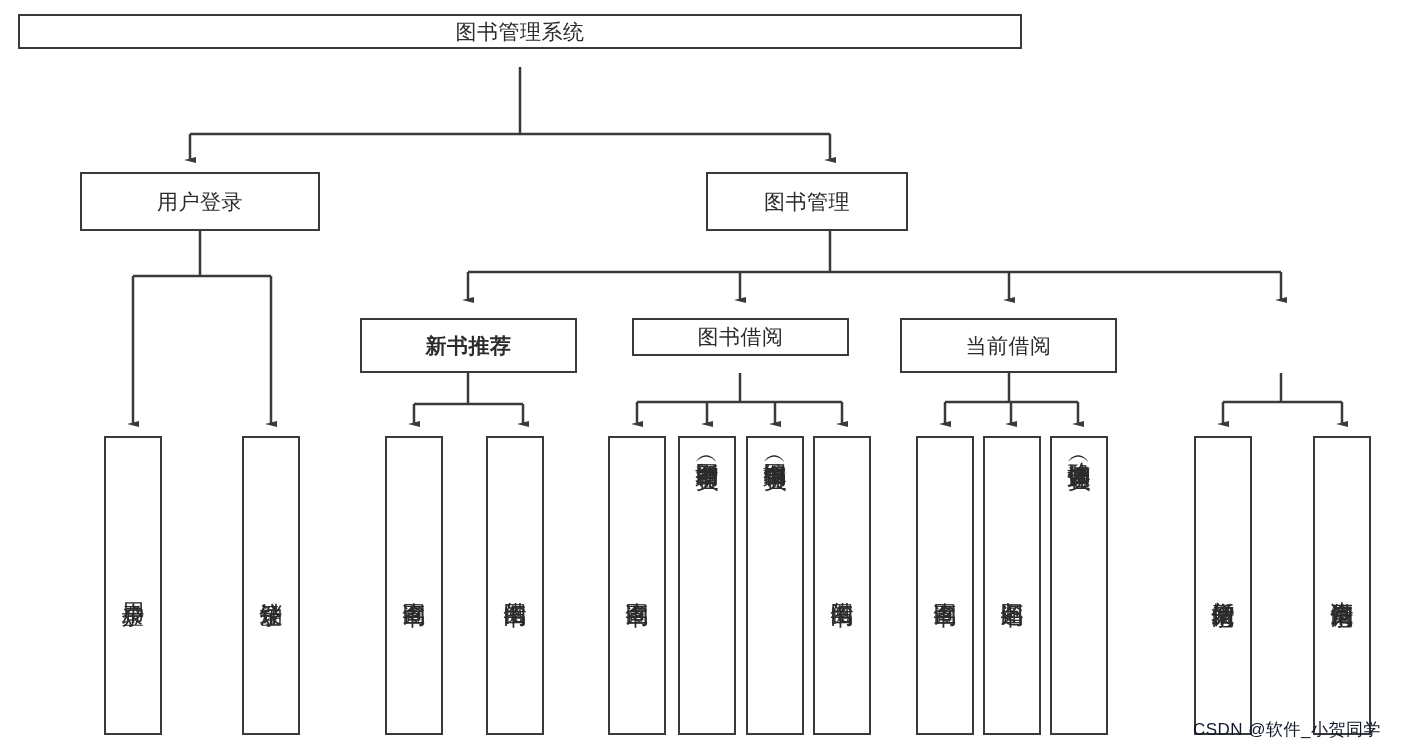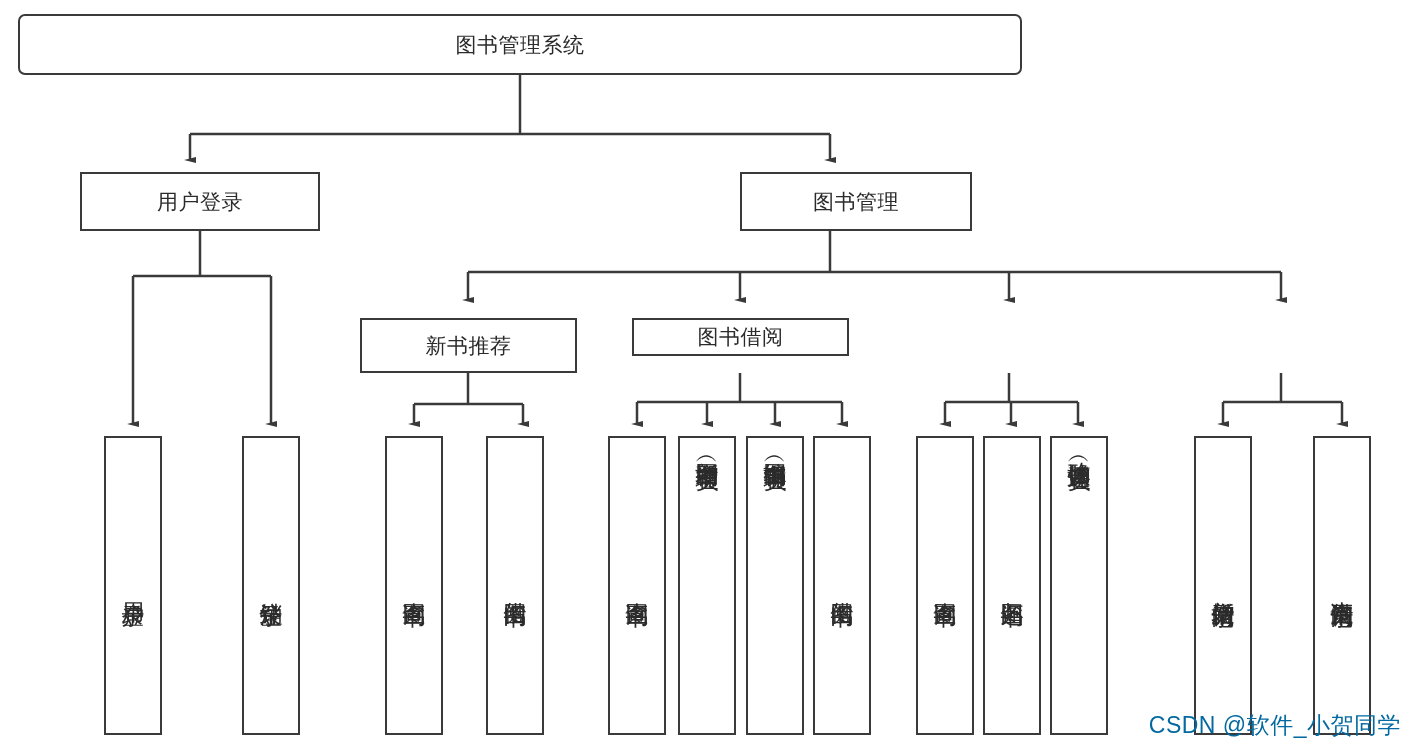--- a/index.html
+++ b/index.html
@@ -131,7 +131,7 @@
     </g>
   </svg>
 
-  <div class="node node-h" style="left:18px; top:14px; width:1004px; height:61px;border-radius:7px;">
+  <div class="node node-h" style="left:18px; top:14px; width:1004px; height:35px;">
     <span class="node-label">图书管理系统</span>
   </div>
 

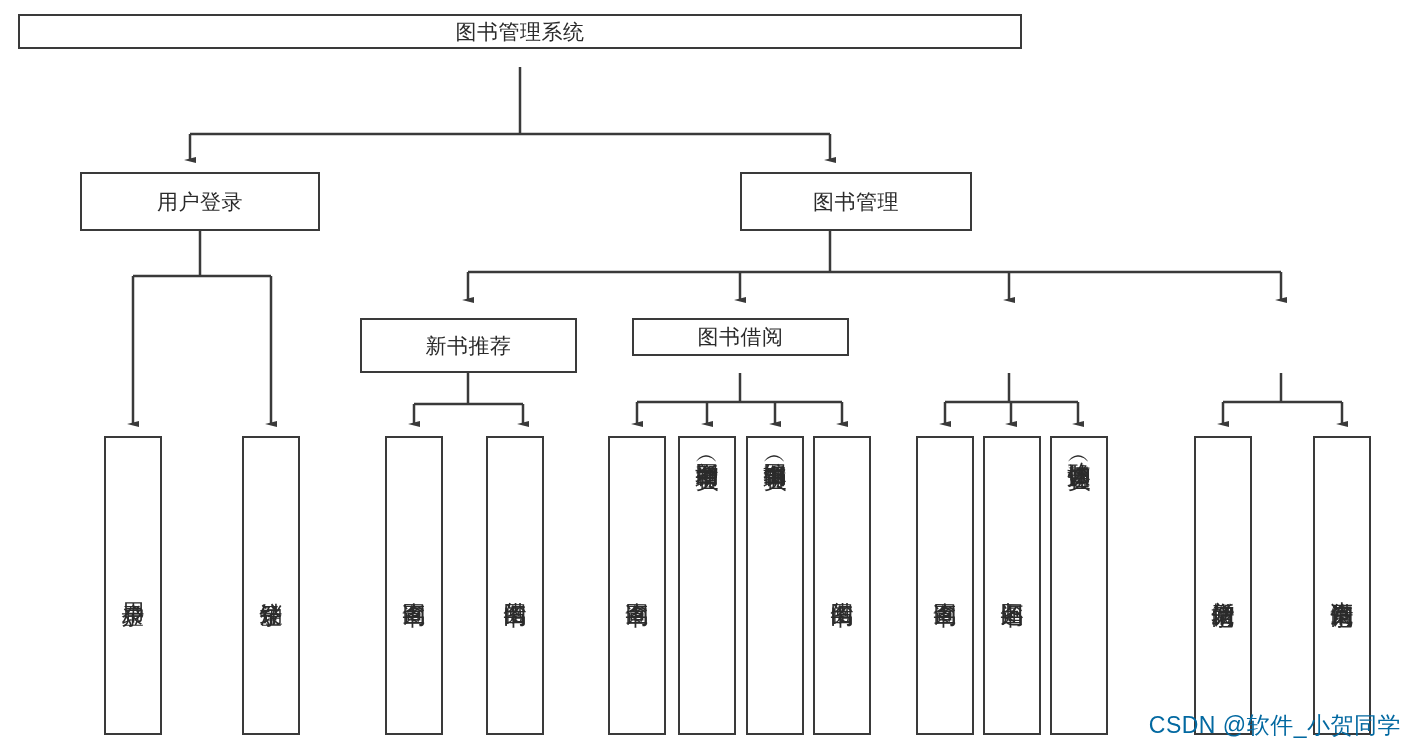--- a/index.html
+++ b/index.html
@@ -138,7 +138,7 @@
   <div class="node node-h" style="left:80px; top:172px; width:240px; height:59px;">
     <span class="node-label">用户登录</span>
   </div>
-  <div class="node node-h" style="left:740px; top:172px; width:232px; height:59px;">
+  <div class="node node-h" style="left:706px; top:172px; width:202px; height:59px;">
     <span class="node-label">图书管理</span>
   </div>
 

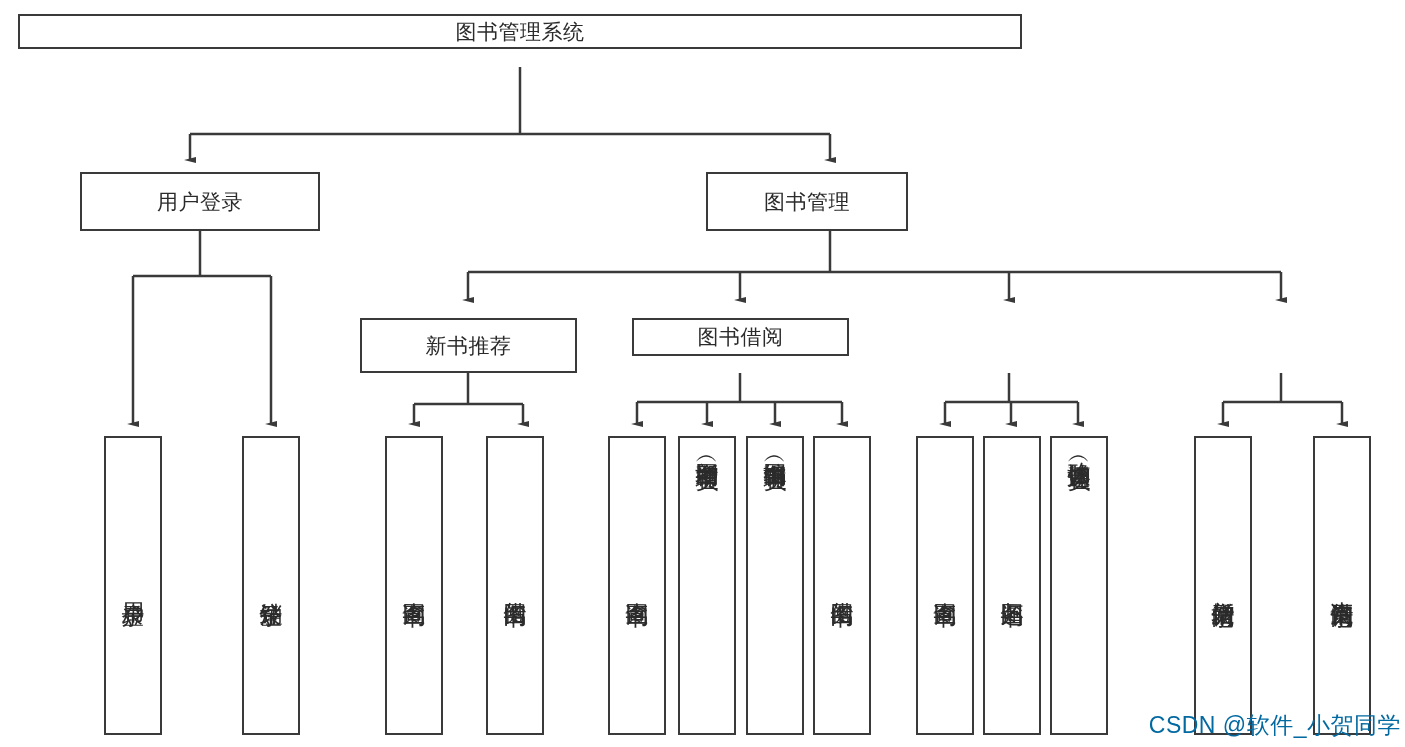--- a/index.html
+++ b/index.html
@@ -142,7 +142,7 @@
     <span class="node-label">图书管理</span>
   </div>
 
-  <div class="node node-h" style="left:360px; top:318px; width:217px; height:55px;">
+  <div class="node node-h" style="left:360px; top:318px; width:217px; height:55px;font-weight:bold;">
     <span class="node-label">新书推荐</span>
   </div>
   <div class="node node-h" style="left:632px; top:318px; width:217px; height:38px;">

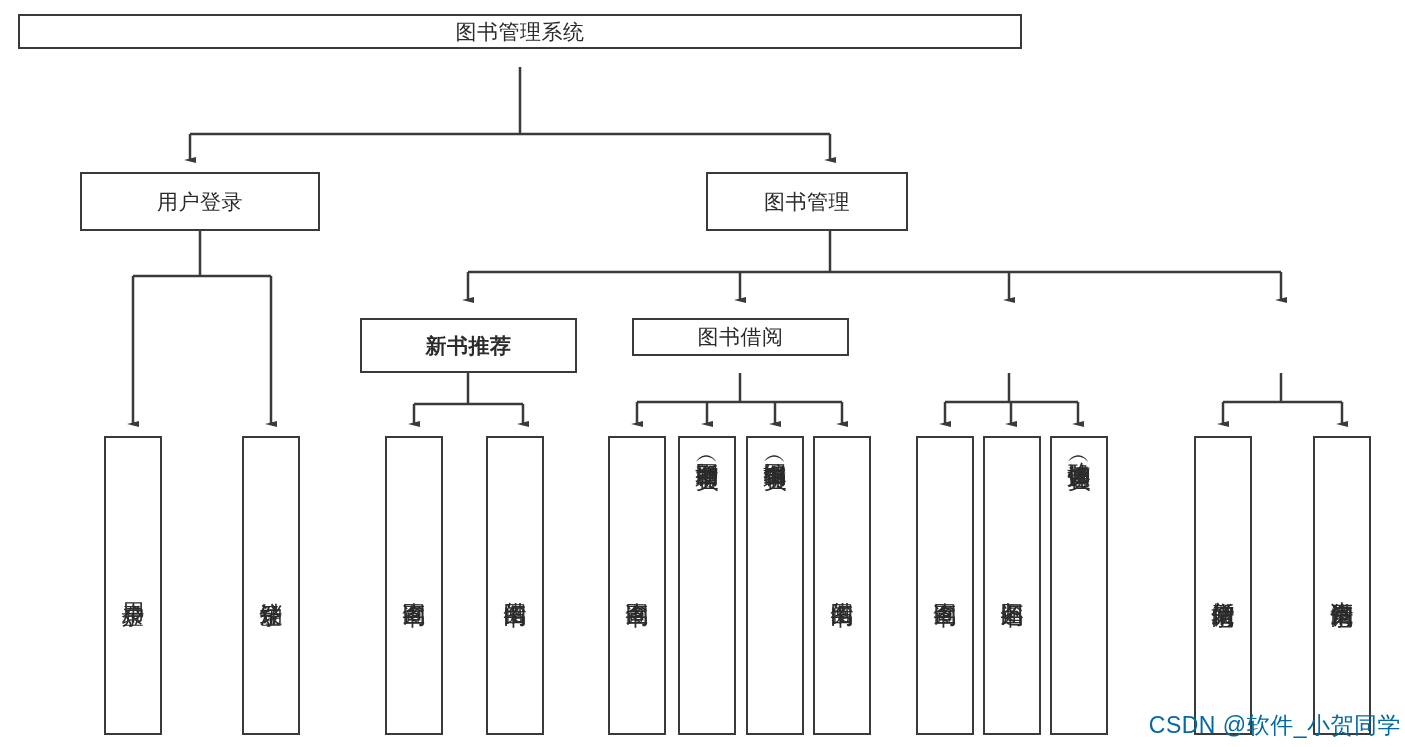--- a/index.html
+++ b/index.html
@@ -148,6 +148,9 @@
   <div class="node node-h" style="left:632px; top:318px; width:217px; height:38px;">
     <span class="node-label">图书借阅</span>
   </div>
+  <div class="node node-h" style="left:900px; top:318px; width:217px; height:55px;">
+    <span class="node-label">当前借阅</span>
+  </div>
 
   <div class="node node-v center-text" style="left:104px; top:436px; width:58px; height:299px;">
     <span class="node-label">用户登录</span>

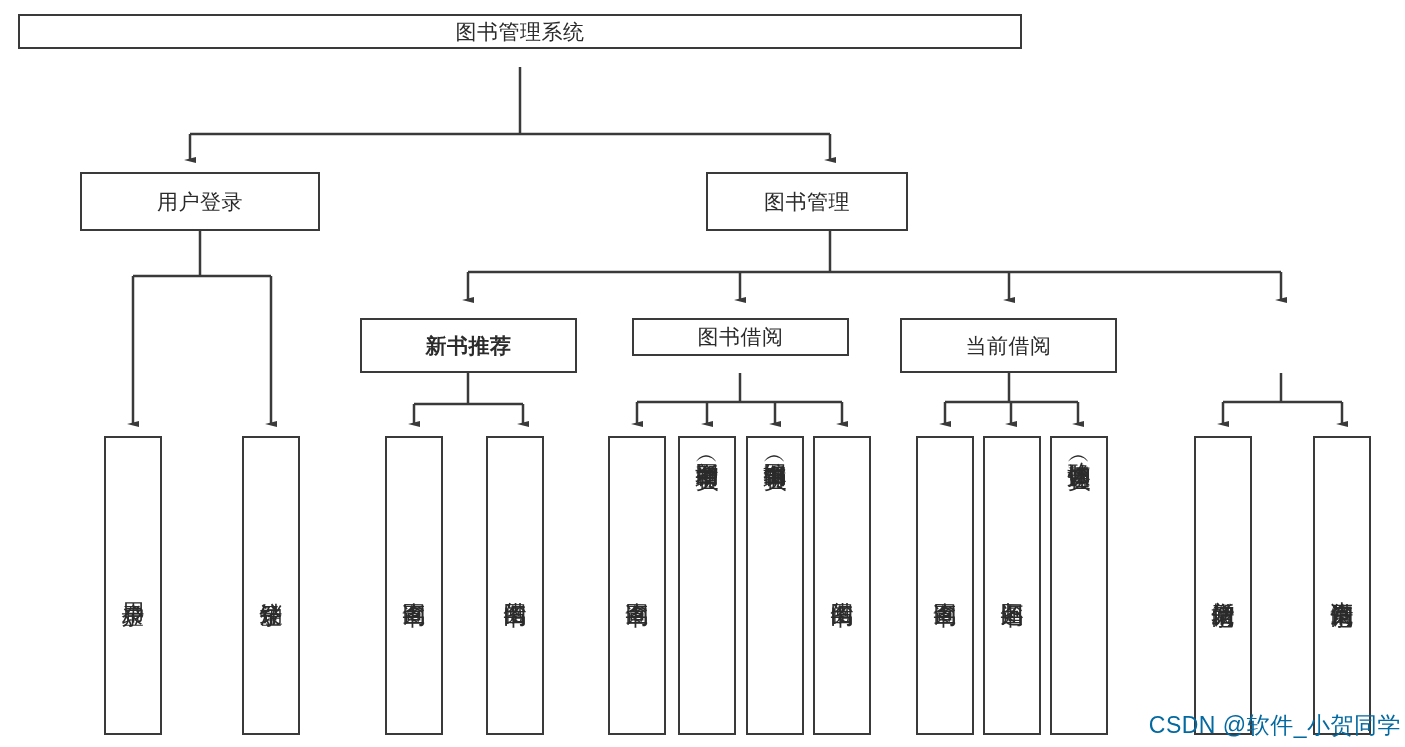--- a/index.html
+++ b/index.html
@@ -68,10 +68,10 @@
   }
   .watermark {
     position: absolute;
-    right: 4px;
+    right: 24px;
     bottom: 6px;
-    font-size: 23px;
-    color: #0369a1;
+    font-size: 17px;
+    color: #0f172a;
     white-space: nowrap;
     letter-spacing: 0.5px;
   }

